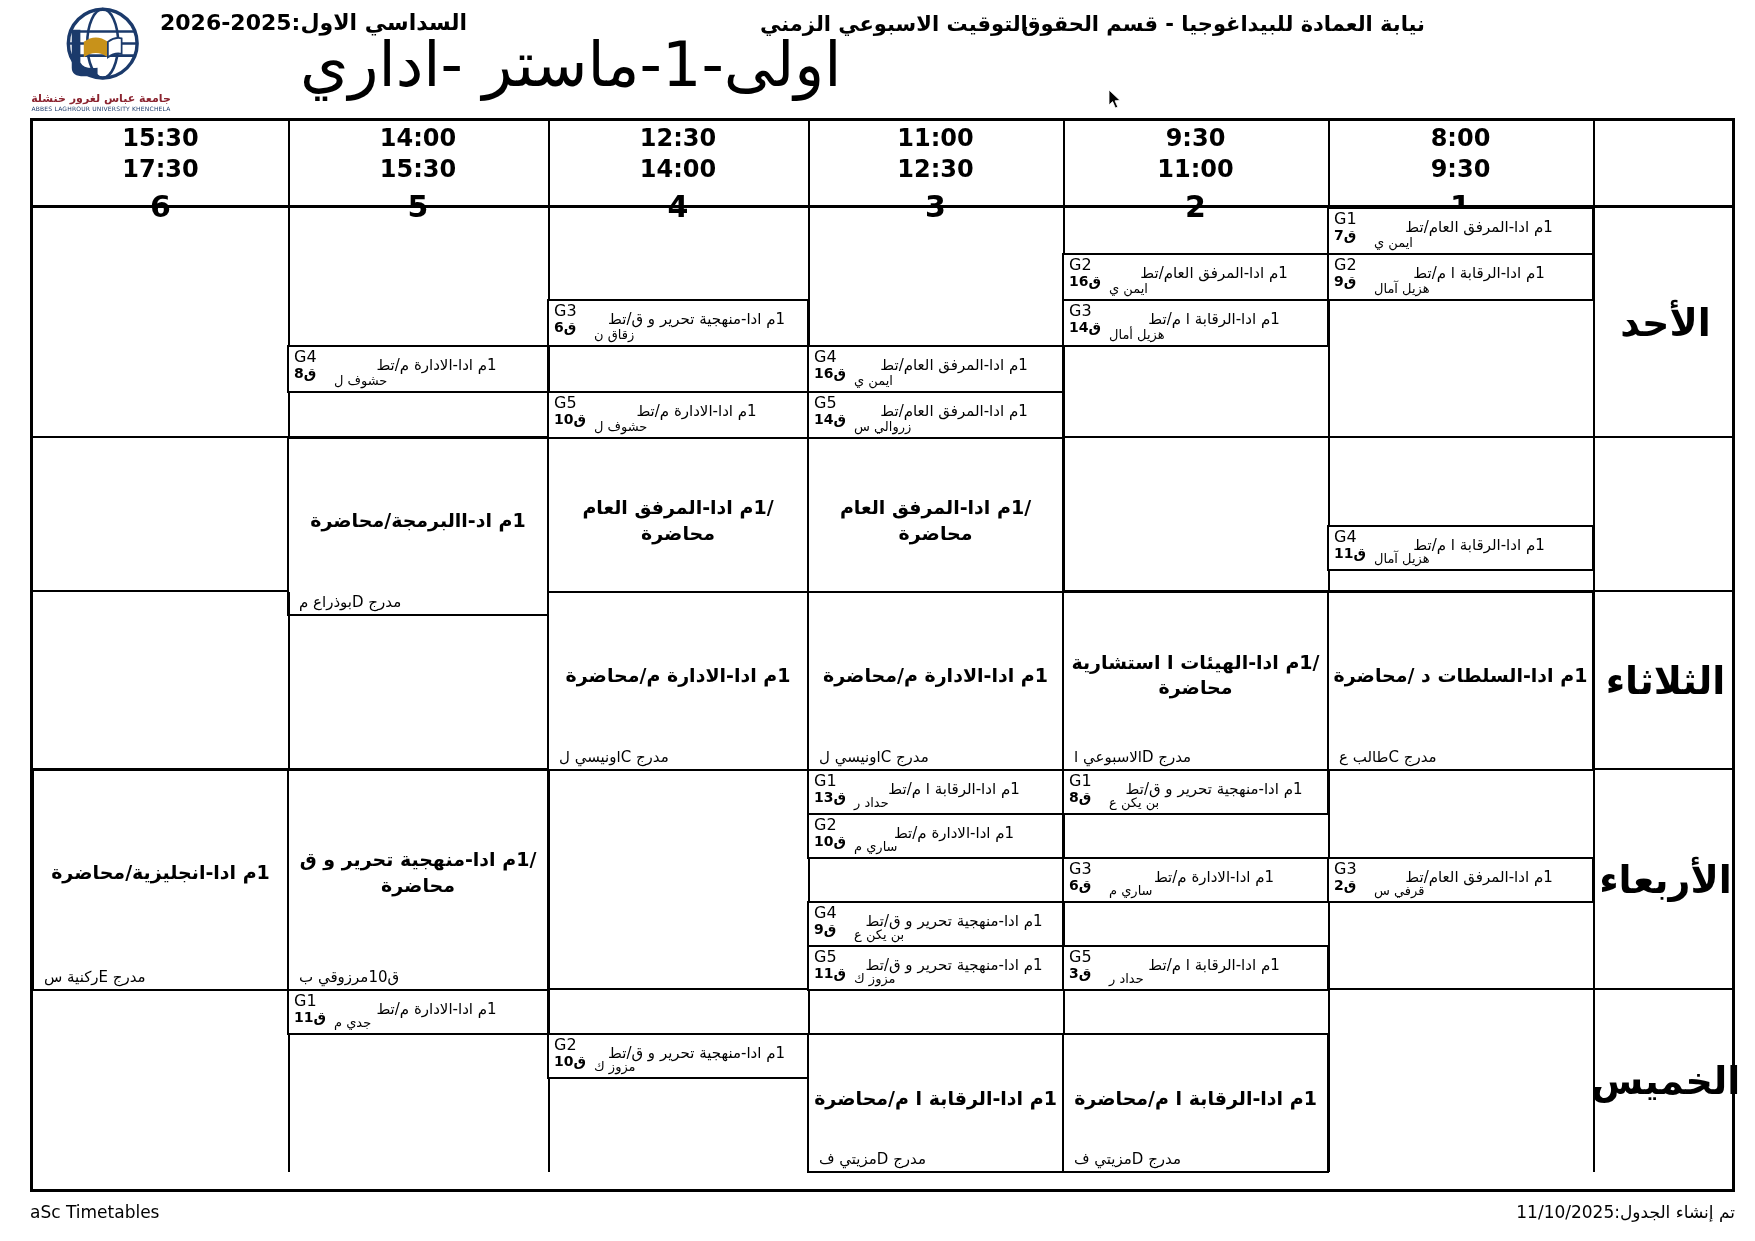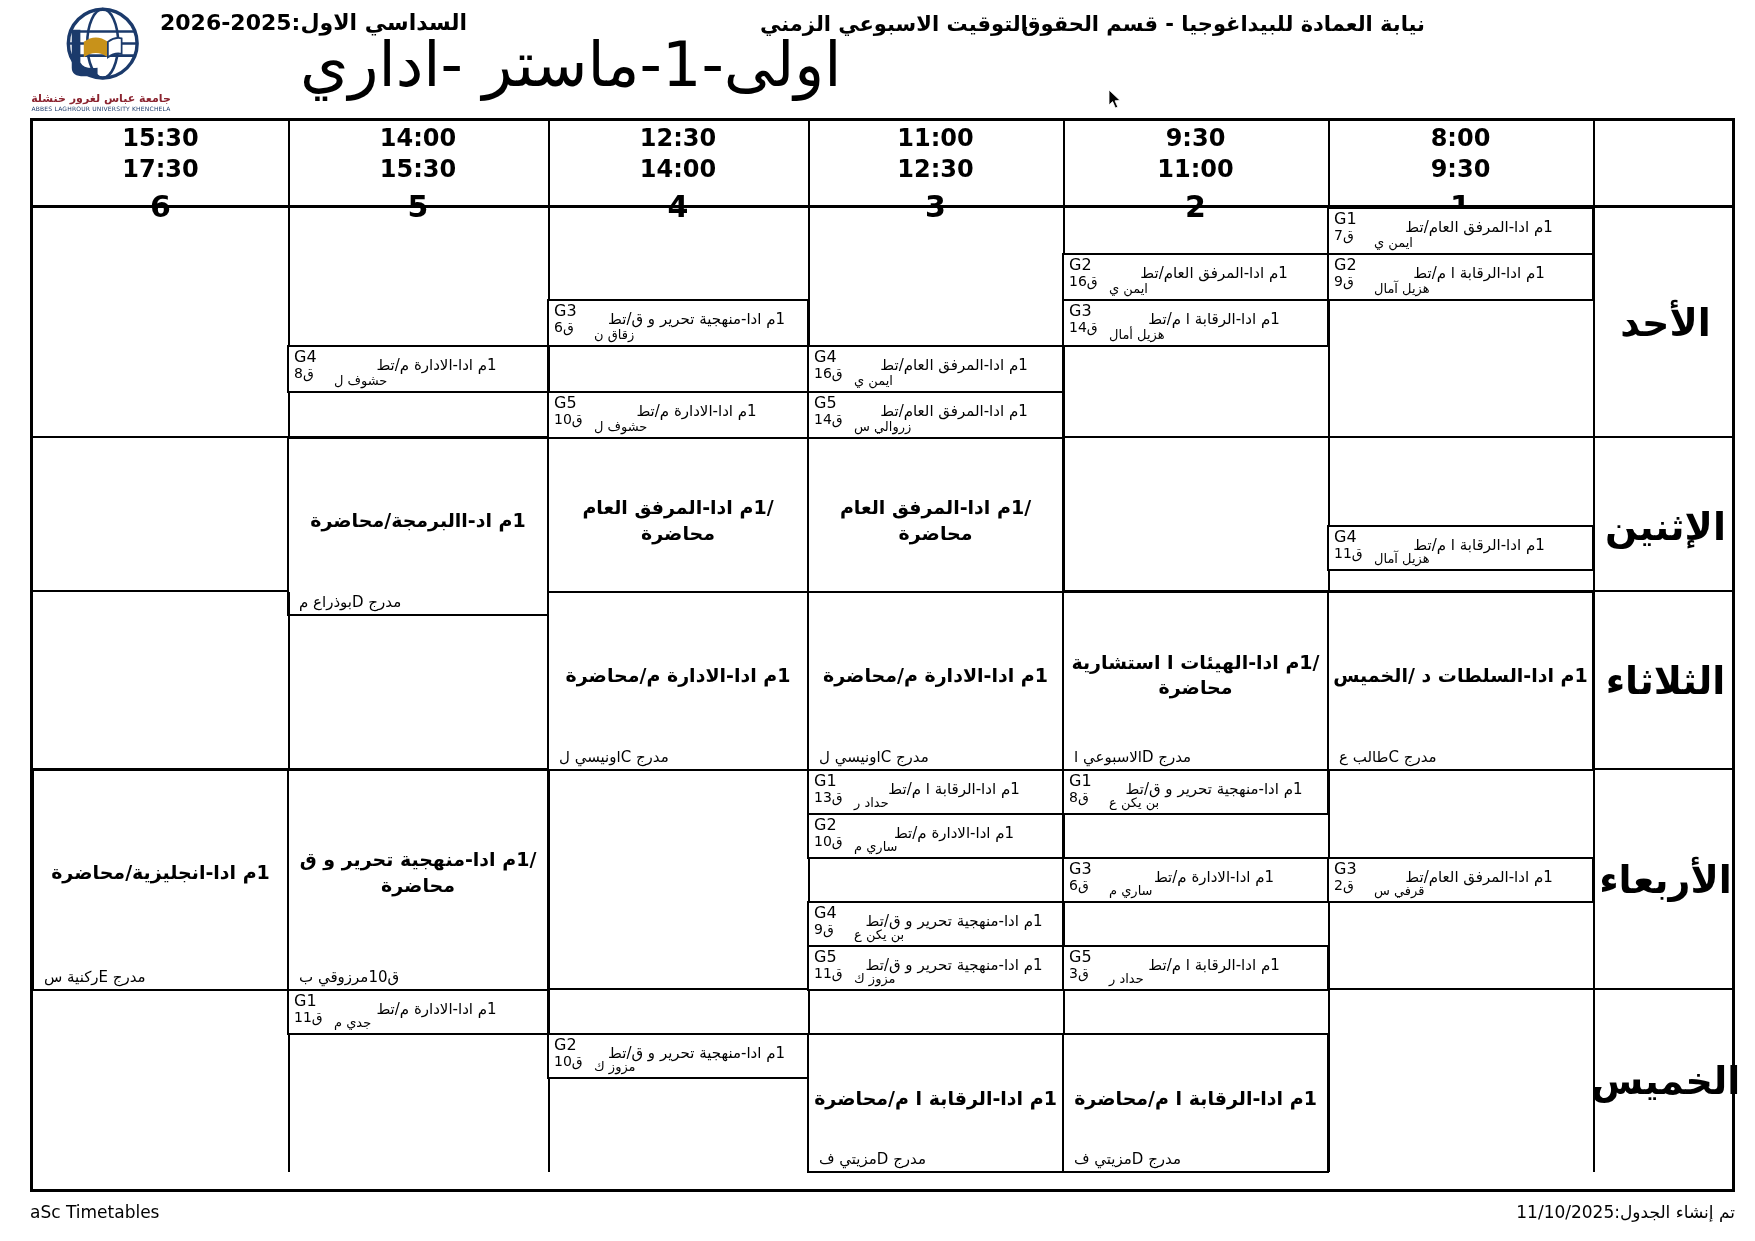--- a/index.html
+++ b/index.html
@@ -47,7 +47,7 @@
   .tut { position: relative; border: 2px solid #000; margin: -1px; background: #fff; overflow: hidden; }
   .tut .g  { position: absolute; top: 1px; left: 5px; line-height: 1.12; text-align: left; direction: rtl; }
   .tut .gl { display: block; font-size: 16px; direction: ltr; }
-  .tut .gr { display: block; font-size: 14px; }
+  .tut .gr { display: block; font-size: 14px; font-weight: bold; }
   .tut .crs { position: absolute; left: 45px; right: 8px; top: 42%; transform: translateY(-50%);
               text-align: center; font-size: 15px; direction: rtl; white-space: nowrap; }
   .tut .tch { position: absolute; bottom: 3px; left: 45px; right: 18%; text-align: left;

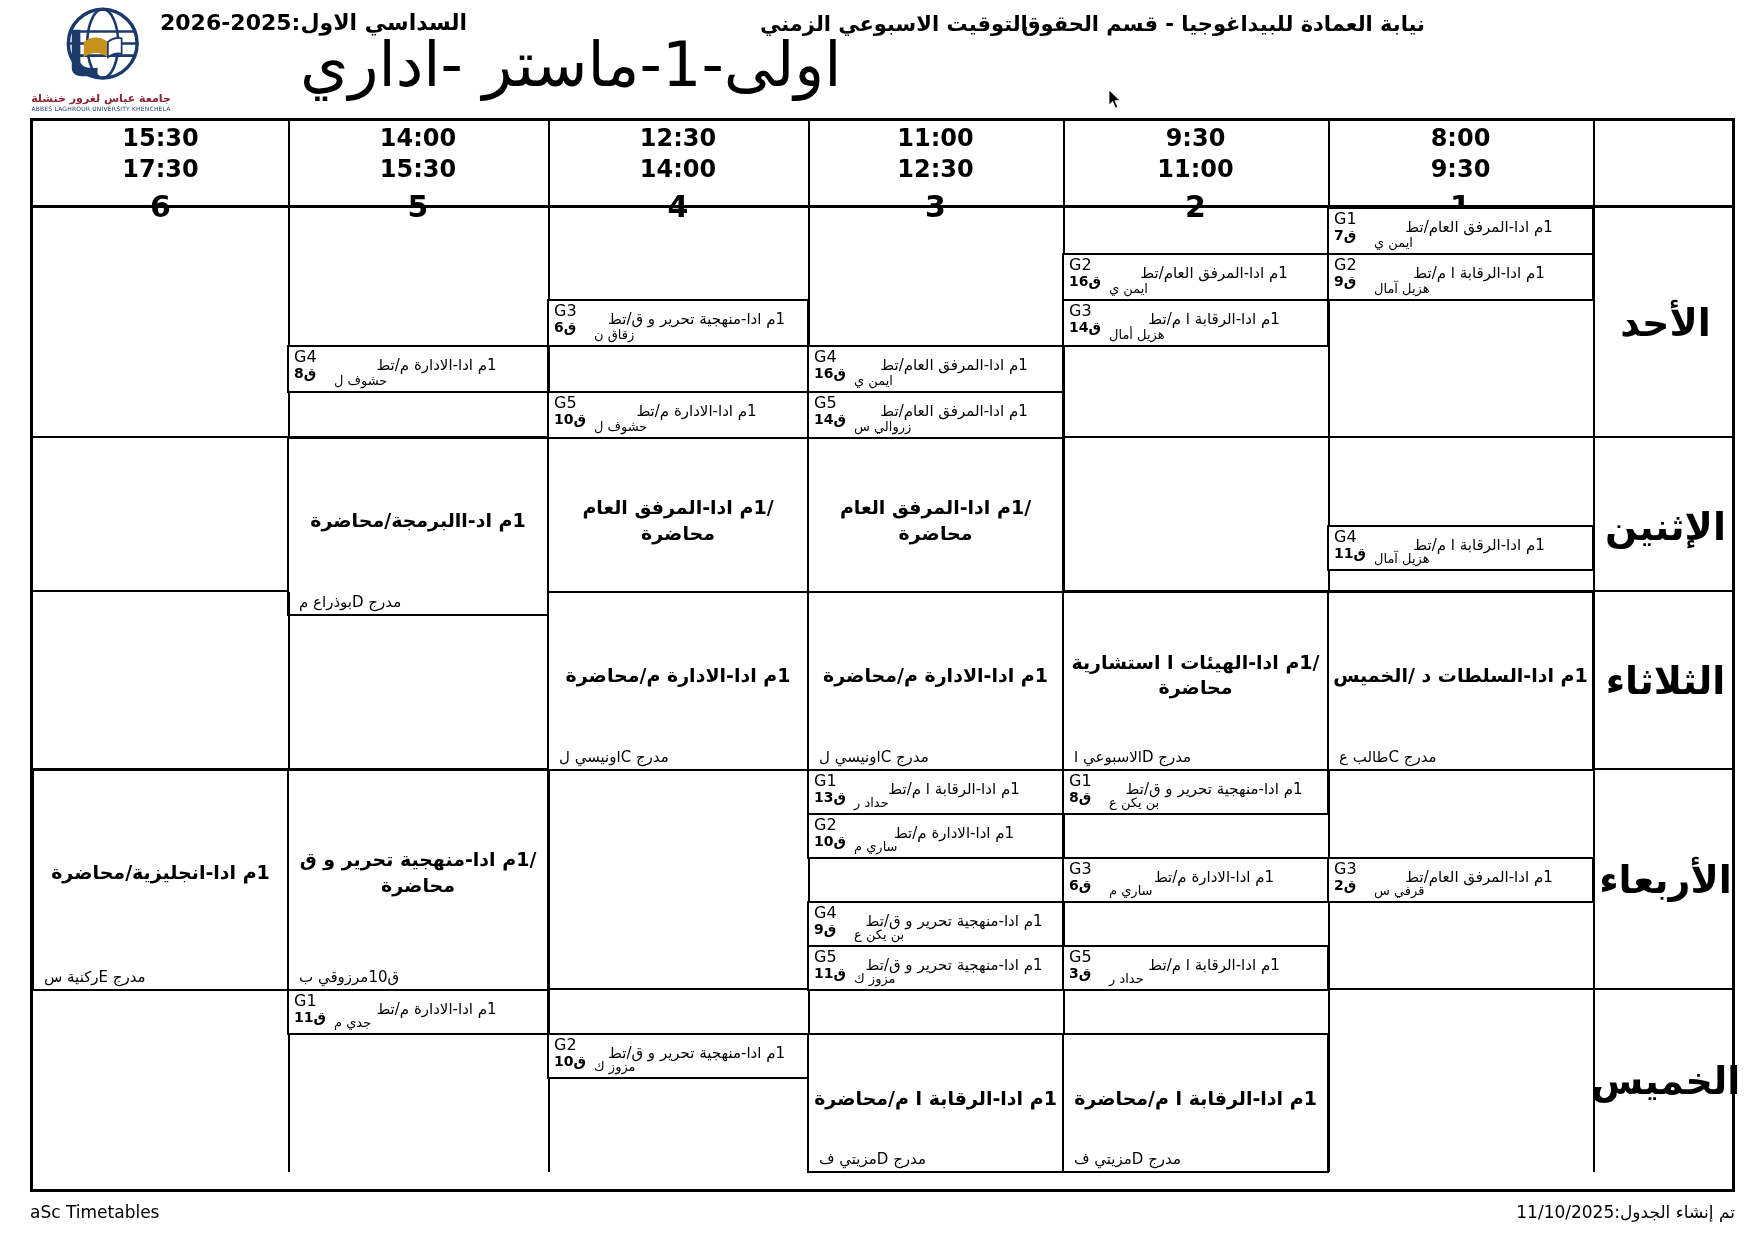--- a/index.html
+++ b/index.html
@@ -245,7 +245,6 @@
         <div class="crs">1م ادا-الرقابة ا م/تط</div>
         <div class="tch">هزيل آمال</div>
       </div>
-      <div class="daylbl">الإثنين</div>
     </div>
 
     <div class="grid-row row-tuesday">

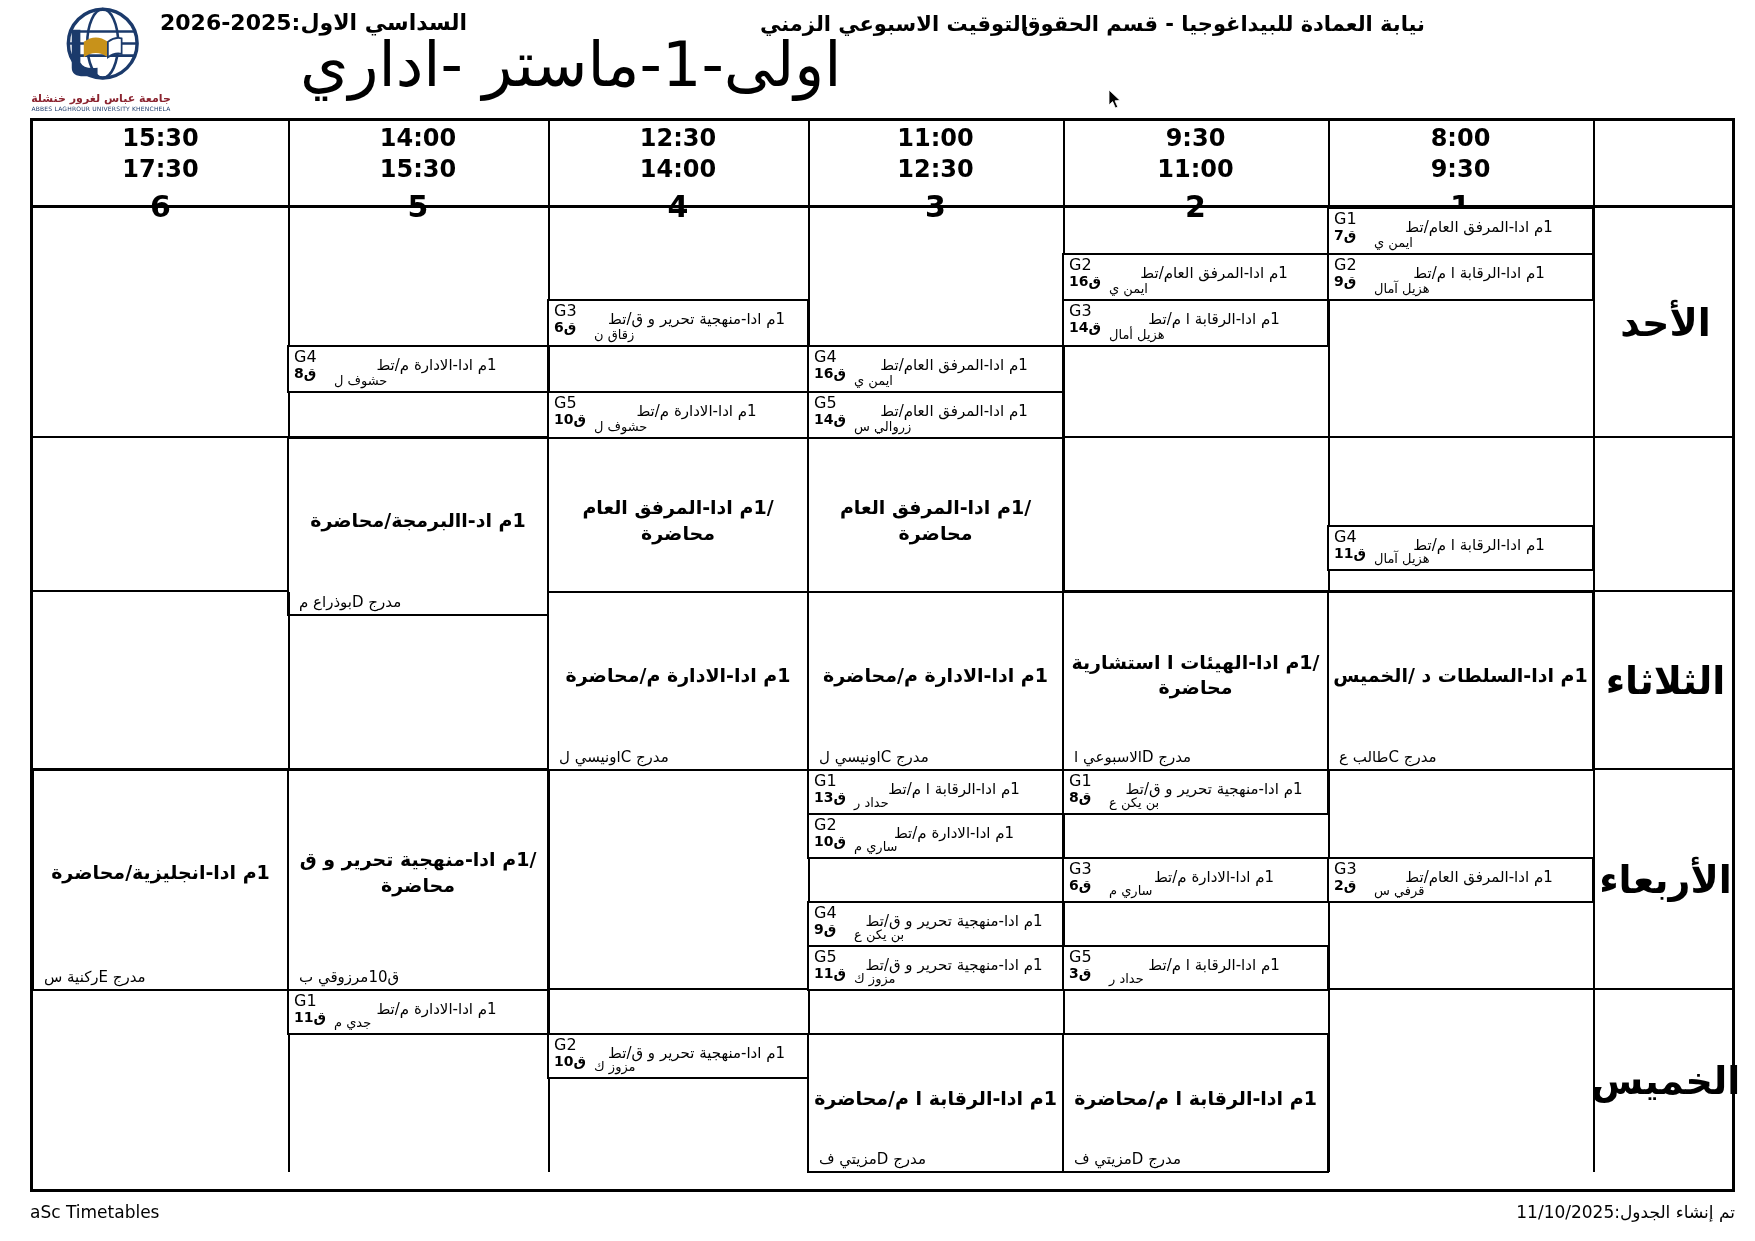--- a/index.html
+++ b/index.html
@@ -280,7 +280,7 @@
       </div>
       <div class="lec" style="grid-area:1/6">
         <div class="lt">
-            <span>1م ادا-السلطات د /الخميس</span>
+            <span>1م ادا-السلطات د /محاضرة</span>
             <span></span>
           </div>
         <div class="lbot">

